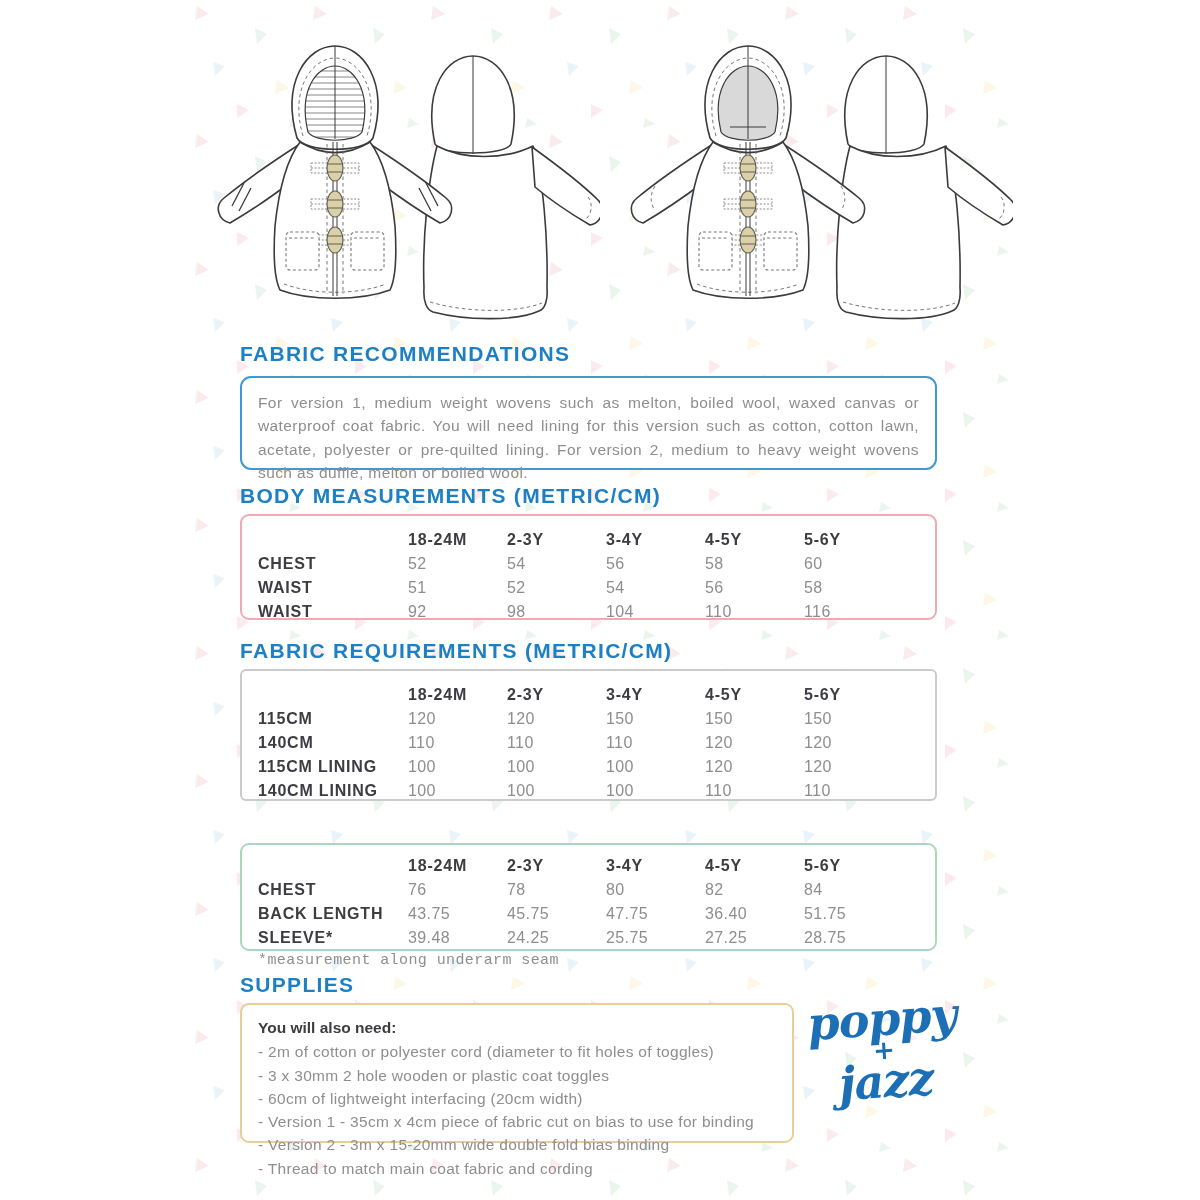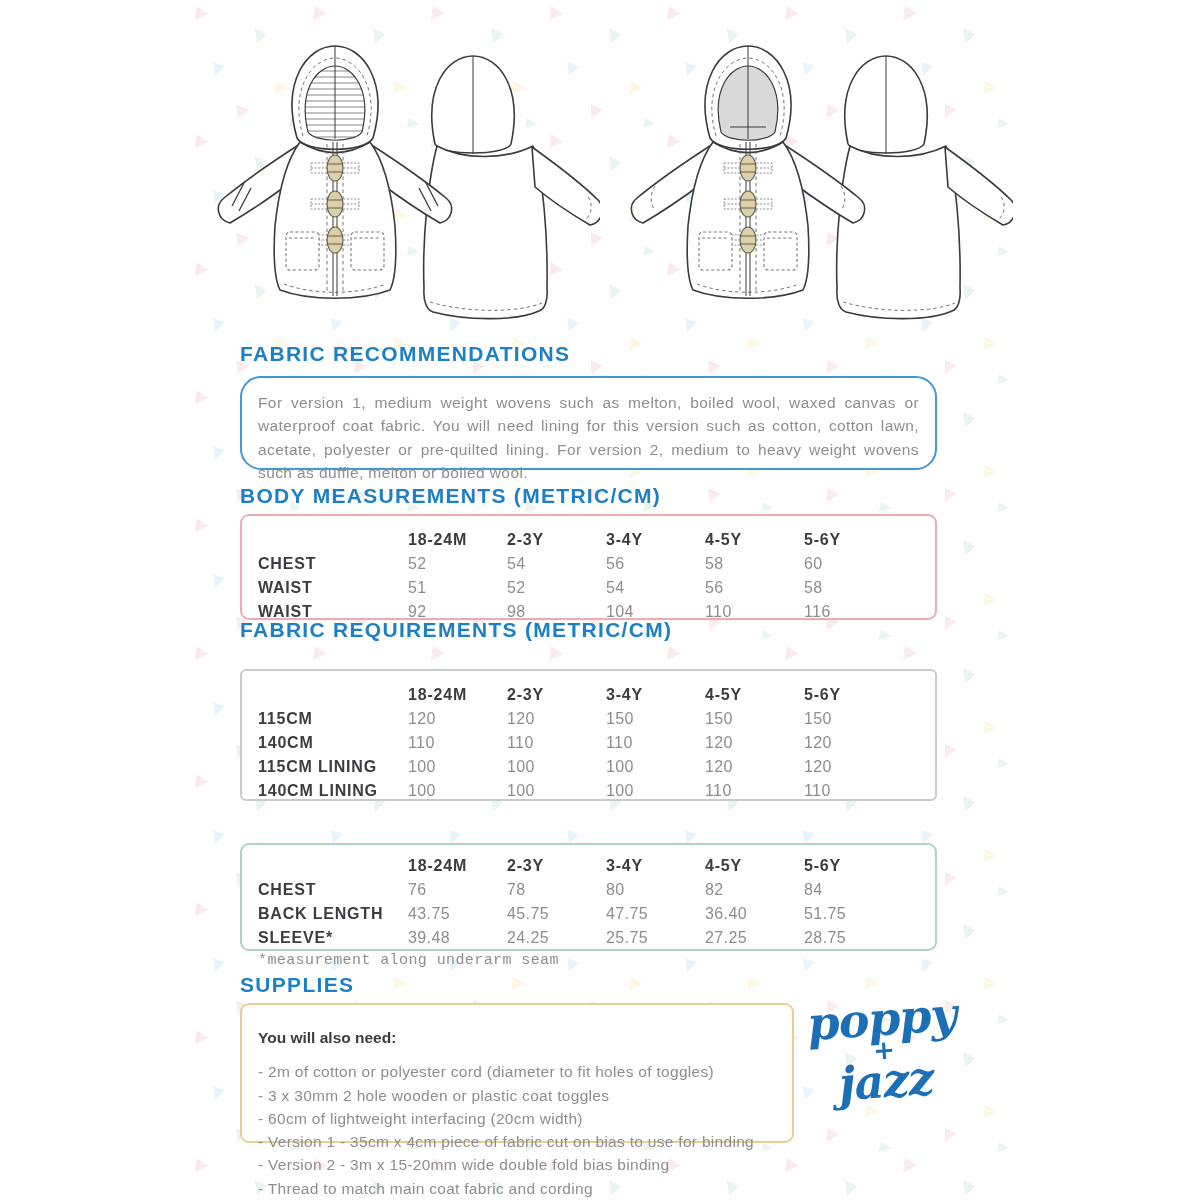--- a/index.html
+++ b/index.html
@@ -13,7 +13,7 @@
   .box{position:absolute;left:55px;width:659px;background:#ffffff;border-radius:9px;
        padding:12px 16px;box-sizing:content-box;}
   .box{width:661px;}
-  .blue-box{border:2px solid #3f99d4;border-radius:21px;}
+  .blue-box{border:2px solid #3f99d4;border-radius:11px;}
   .pink-box{border:2px solid #f0aab4;}
   .gray-box{border:2px solid #c9cbcc;border-radius:6px;}
   .green-box{border:2px solid #abd7c0;}

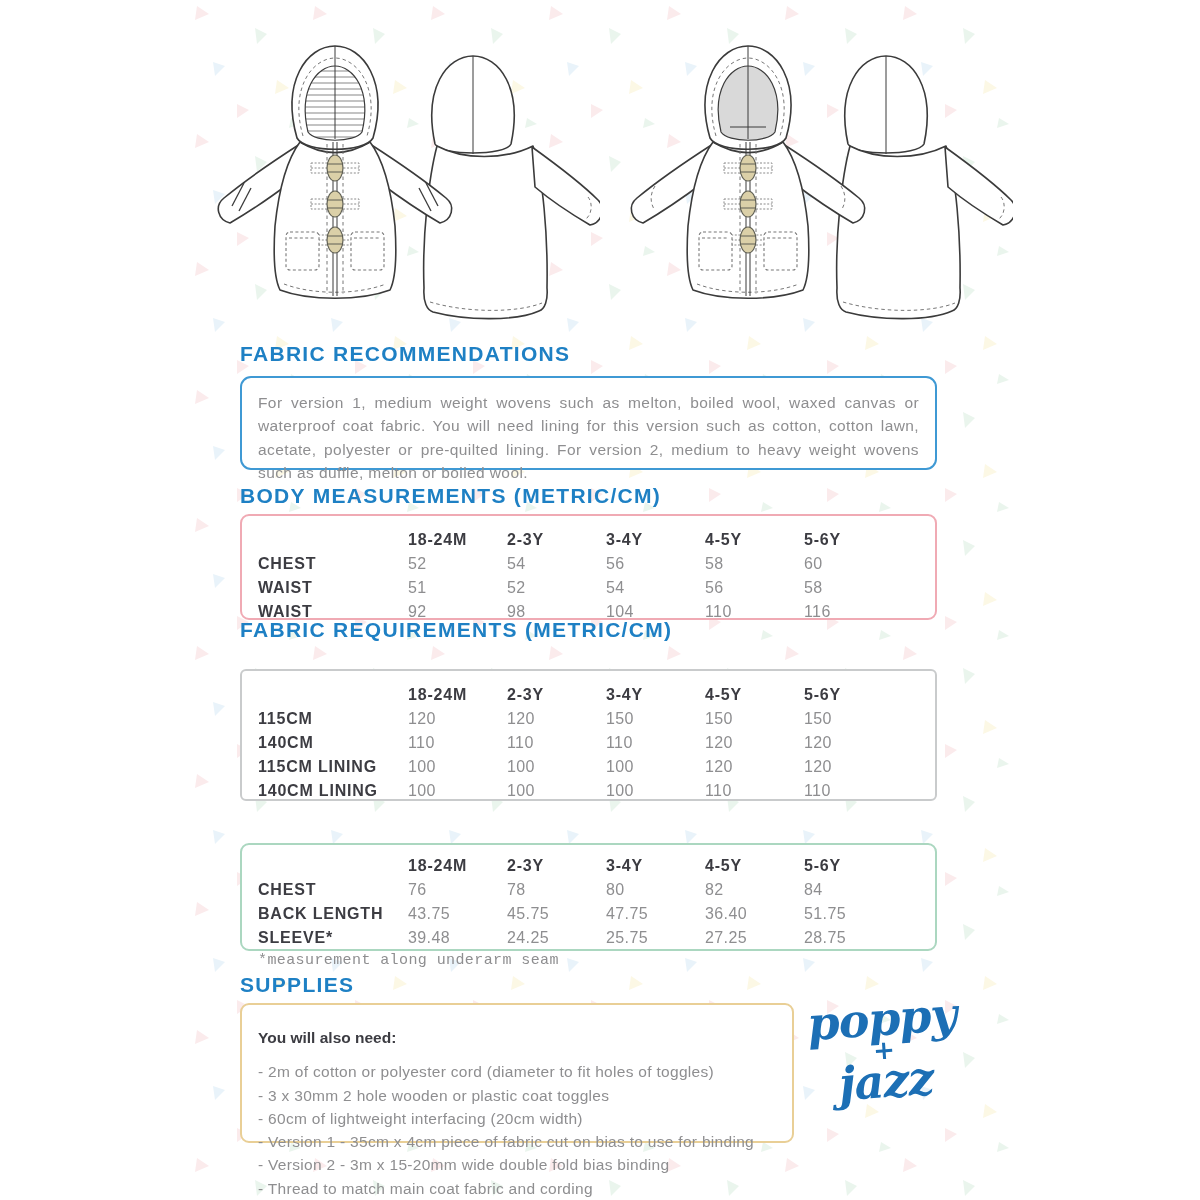--- a/index.html
+++ b/index.html
@@ -249,7 +249,7 @@
         </div>
       </div>
 
-    <h2 class="sec" style="top:618px">FABRIC REQUIREMENTS (METRIC/CM)</h2>
+    <h2 class="sec" style="top:639px">FABRIC REQUIREMENTS (METRIC/CM)</h2>
     <div class="box gray-box" style="top:669px;height:104px">
         <div class="trow thead">
           <div class="tcell label"></div>

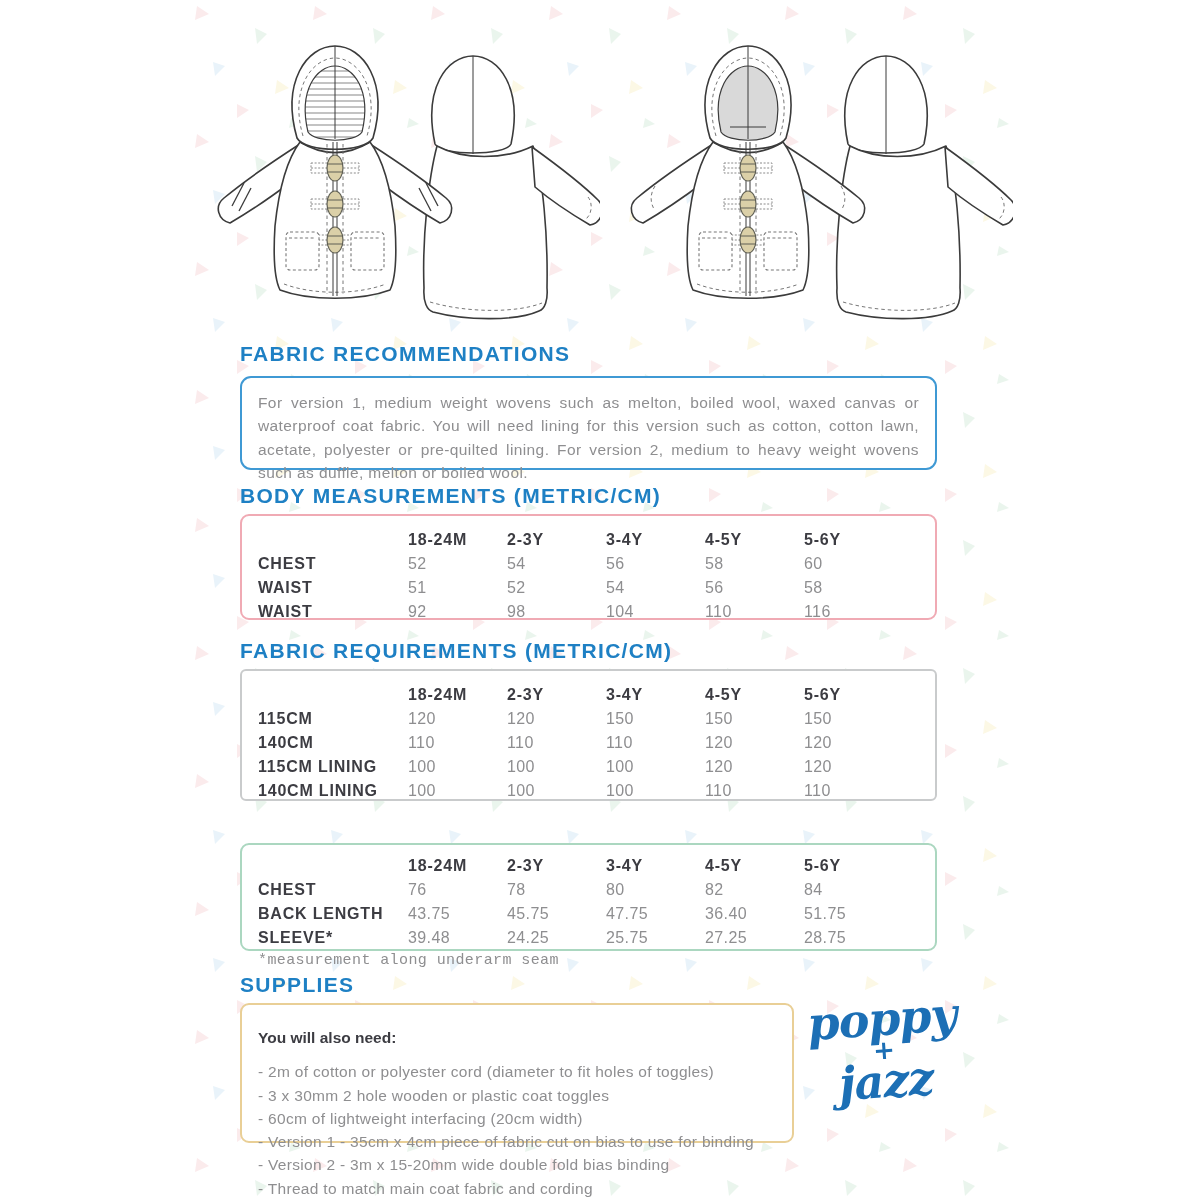--- a/index.html
+++ b/index.html
@@ -25,7 +25,7 @@
   .trow .label{font-weight:bold;color:#3c3c42;letter-spacing:0.8px;}
   .trow.thead .tcell{font-weight:bold;color:#3c3c42;letter-spacing:0.8px;}
   .tfoot{font-size:15px;color:#8e8e90;letter-spacing:0.4px;line-height:22px;font-family:Liberation Mono, monospace;}
-  .supplies-box p{margin:11px 0;font-size:15.5px;line-height:1.5;}
+  .supplies-box p{margin:1px 0;font-size:15.5px;line-height:1.5;}
   .supplies-intro{font-weight:bold;color:#3c3c42;}
   .supplies-box ul{margin:0;padding:0;list-style:none;}
   .supplies-box li{font-size:15.5px;line-height:1.5;color:#8e8e90;letter-spacing:0.3px;}

